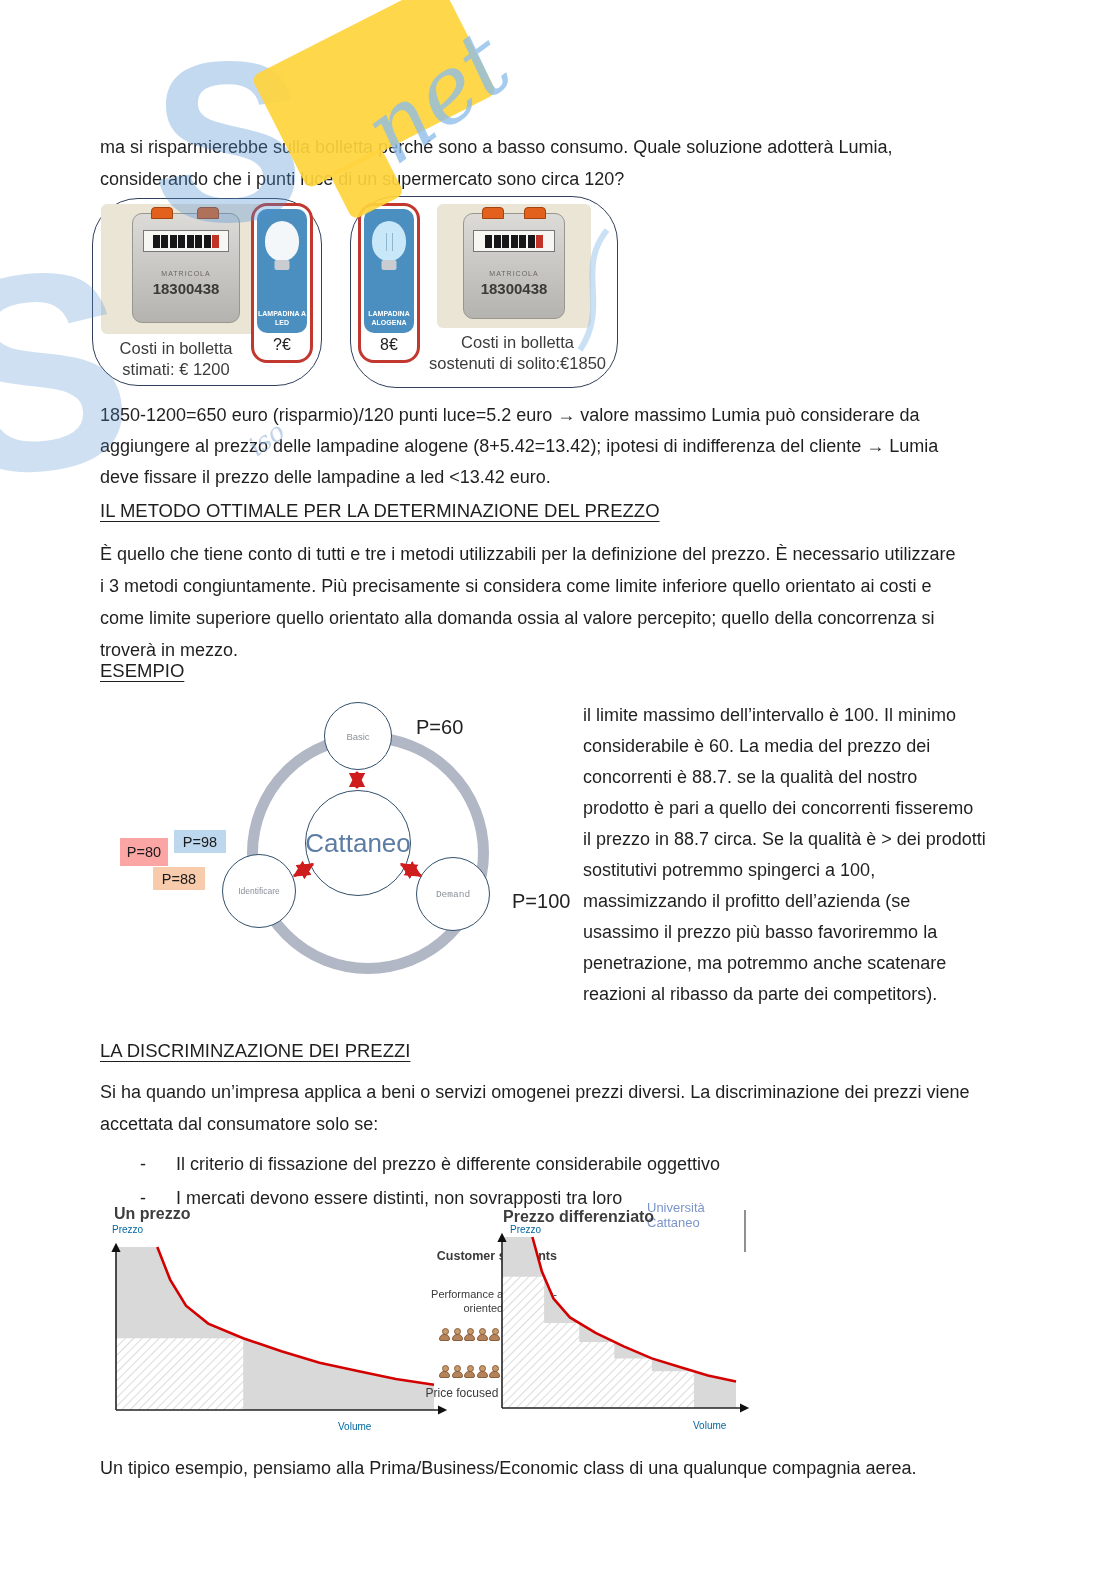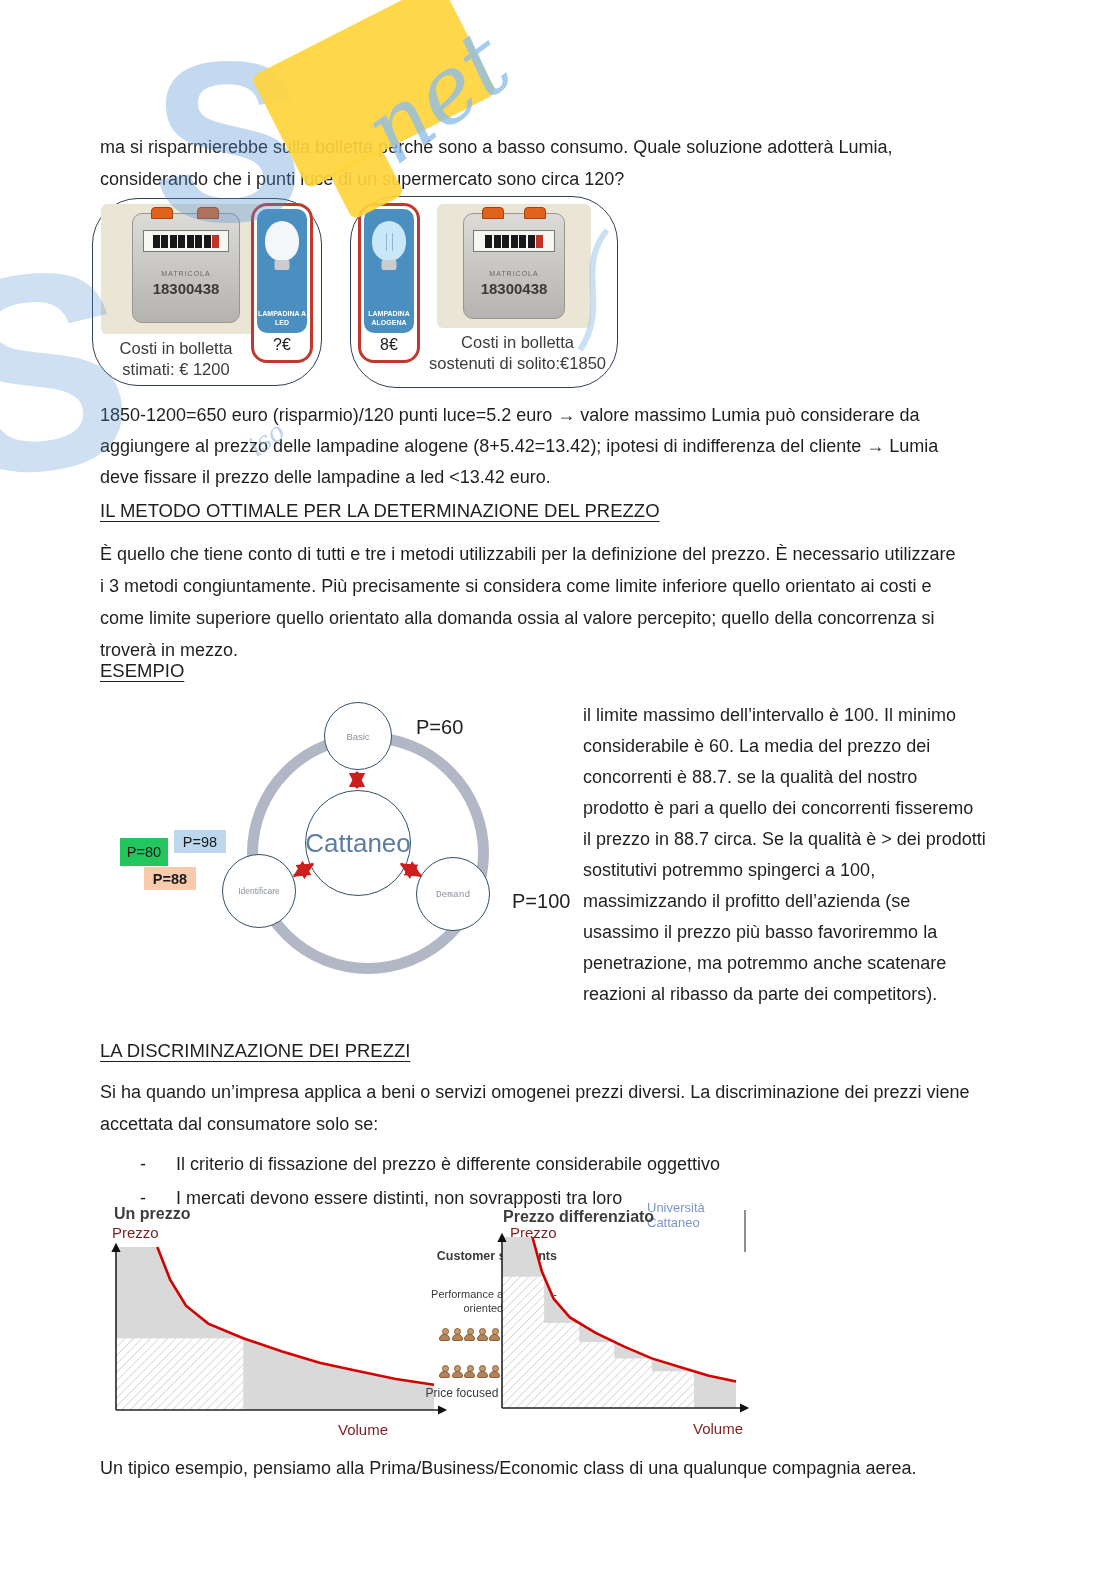--- a/index.html
+++ b/index.html
@@ -55,7 +55,7 @@
   .diag-arrows{position:absolute;left:0;top:0;}
   .plabel{position:absolute;font-size:20px;color:#222;}
   .lg{position:absolute;font-size:14.5px;color:#1a1a1a;display:flex;align-items:center;justify-content:center;}
-  .lg-green{background:#22c55e;width:48px;height:28px;text-align:center;}
+  .lg-green{background:#fca5a5;width:48px;height:28px;text-align:center;}
   .lg-blue{background:#bdd7ee;width:52px;height:23px;}
   .lg-peach{background:#f8cbad;width:52px;height:23px;}
 

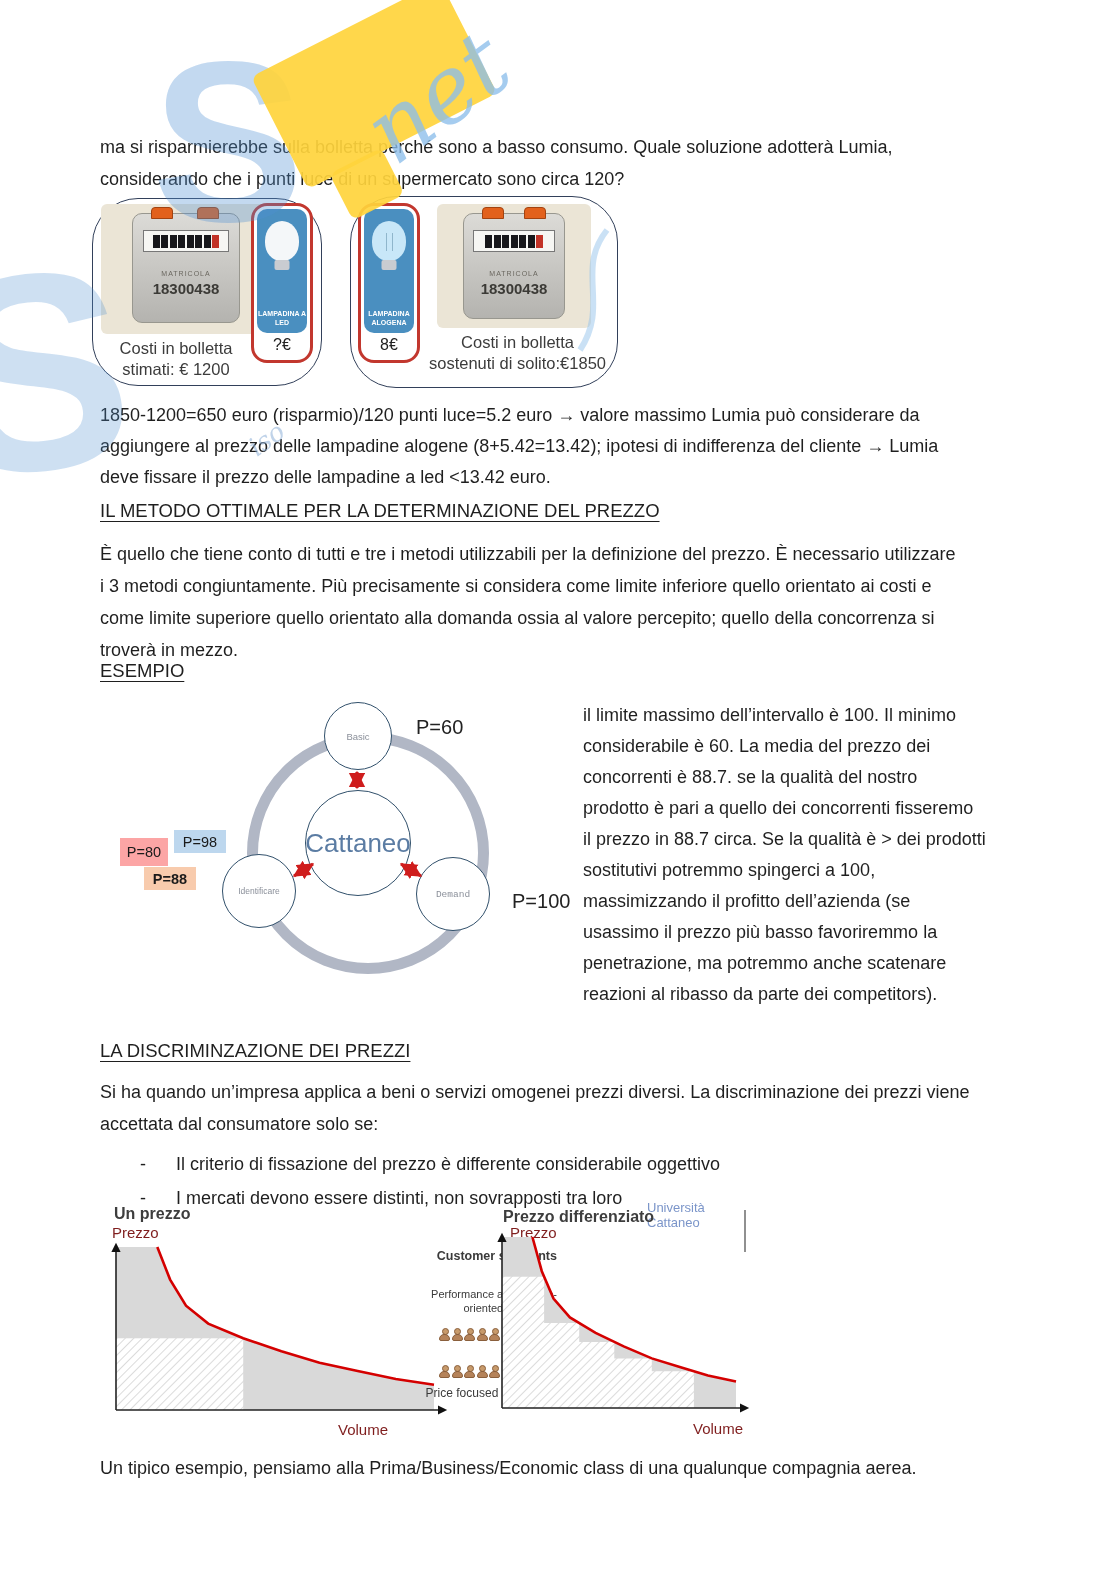--- a/index.html
+++ b/index.html
@@ -197,7 +197,7 @@
     <div class="plabel" style="left:412px;top:190px;">P=100</div>
     <div class="lg lg-green" style="left:20px;top:138px;">P=80</div>
     <div class="lg lg-blue" style="left:74px;top:130px;">P=98</div>
-    <div class="lg lg-peach" style="left:44px;top:167px;font-weight:bold;">P=88</div>
+    <div class="lg lg-peach" style="left:53px;top:167px;">P=88</div>
   </div>
 
   <div class="abs para pre" style="left:583px;top:700px;width:456px;line-height:31px;">il limite massimo dell’intervallo è 100. Il minimo

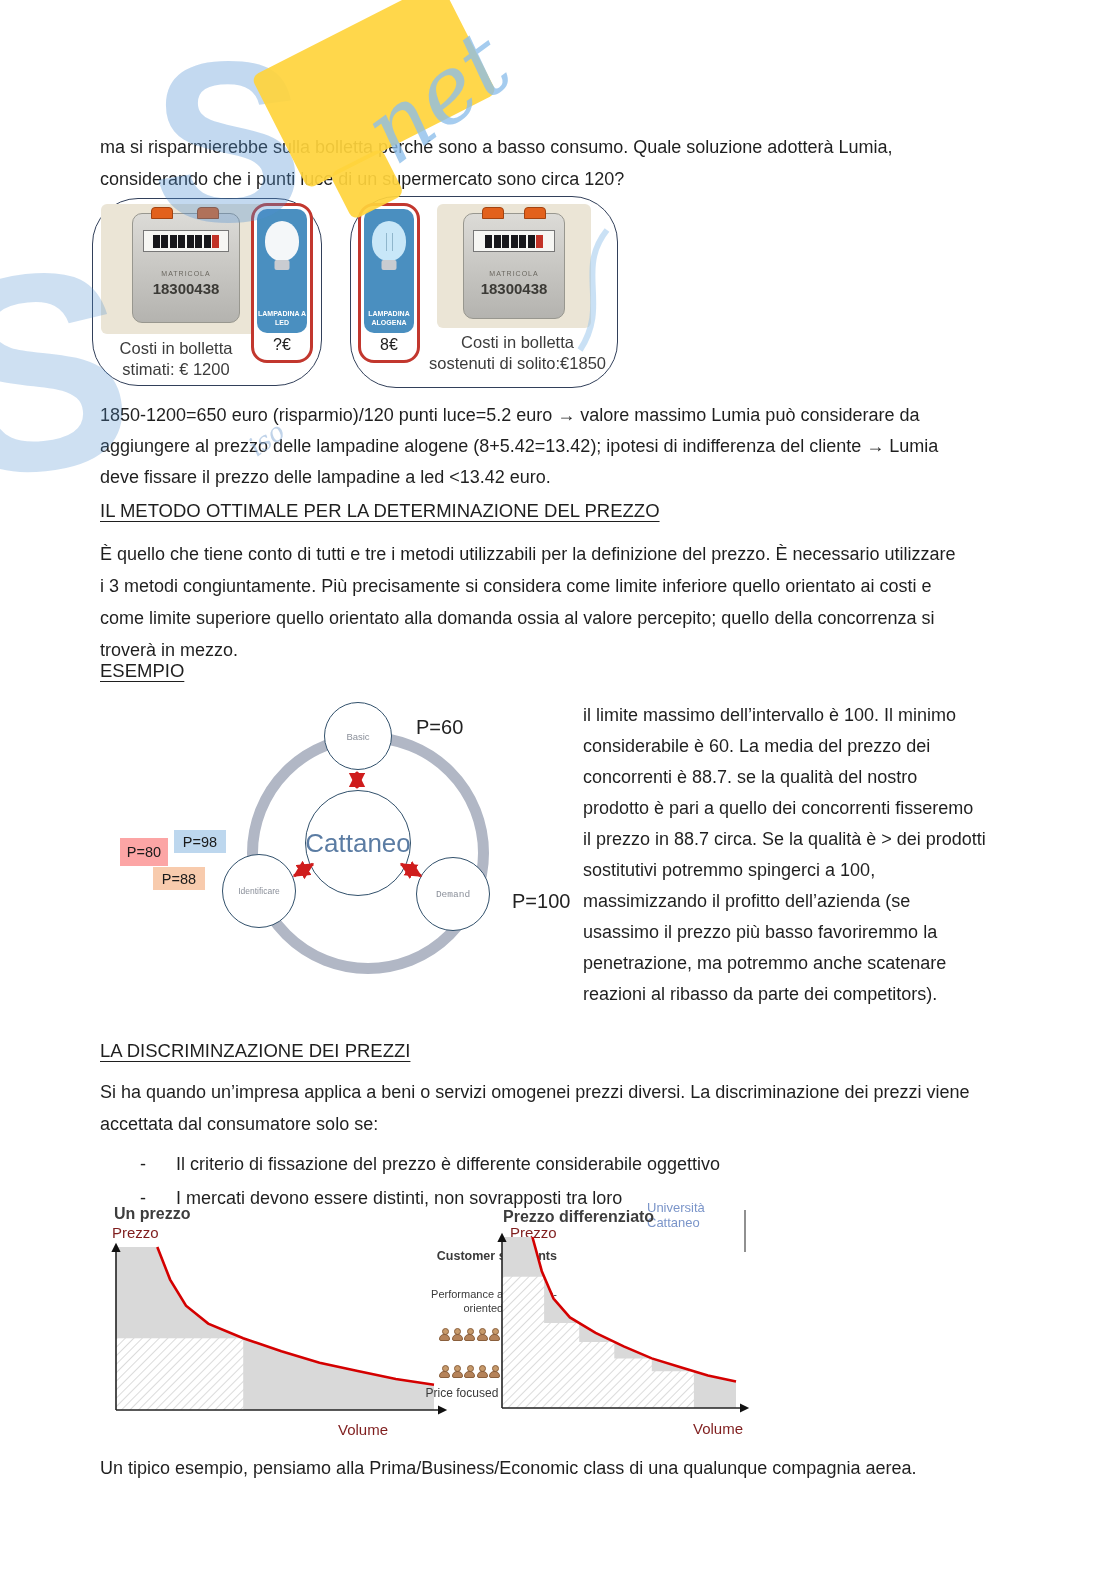--- a/index.html
+++ b/index.html
@@ -61,7 +61,7 @@
 
   
   .chart-title{font-size:16px;font-weight:bold;color:#3d3d3d;}
-  .axis-label{font-size:15px;color:#7f1d1d;}
+  .axis-label{font-size:10px;color:#0369a1;}
   .rlabel{position:absolute;text-align:right;color:#3a3a3a;}
   .people-row{position:absolute;display:flex;}
   .person{display:inline-block;width:11px;height:13px;position:relative;margin-right:1.5px;}

